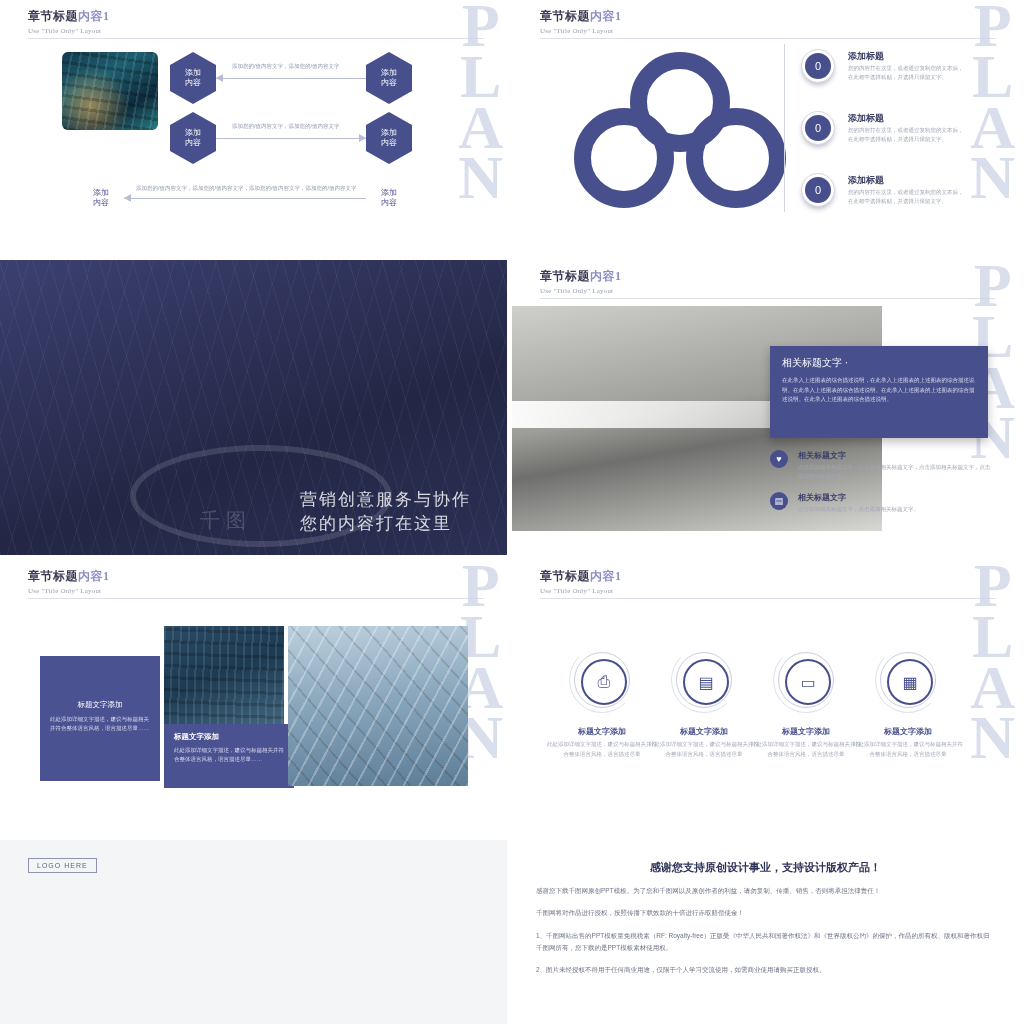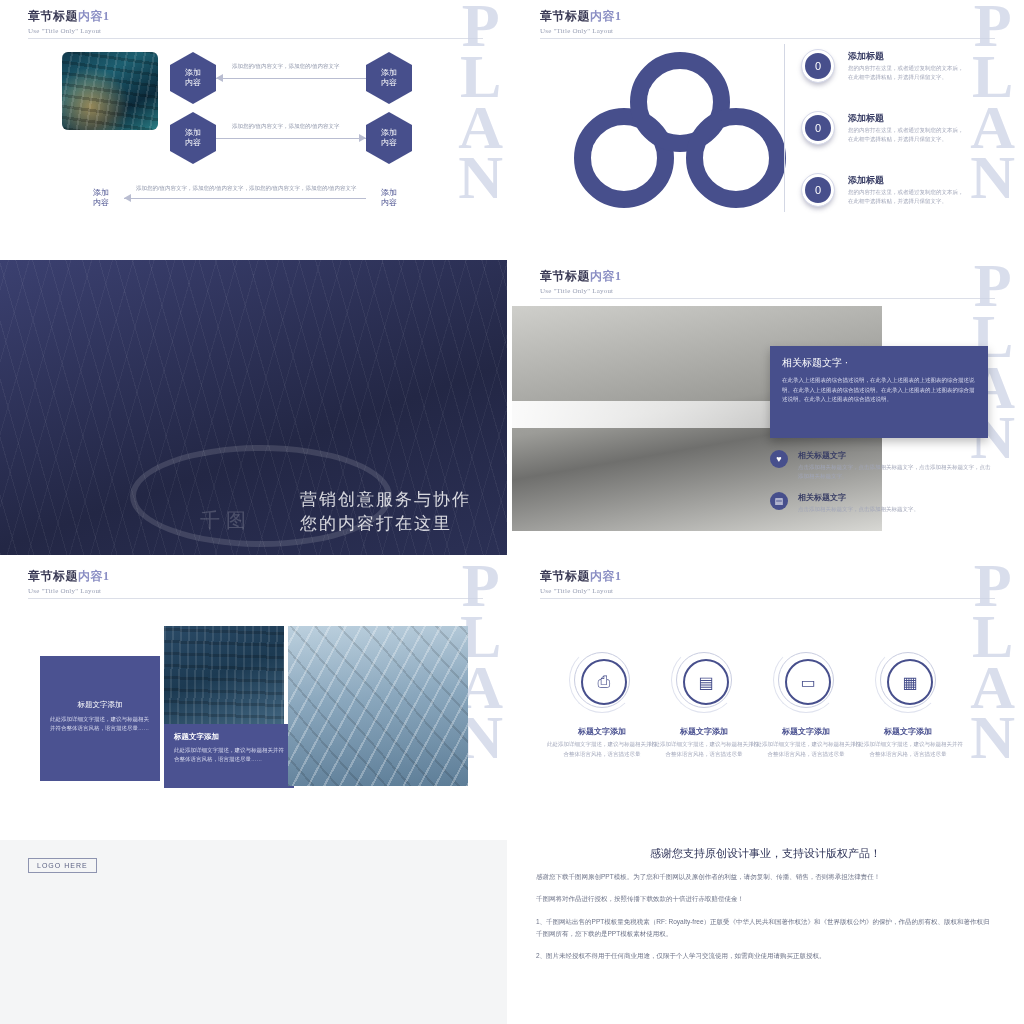--- a/index.html
+++ b/index.html
@@ -93,7 +93,7 @@
 
   
   .cp h1{margin:0;text-align:center;font-size:14px;color:#2e3358;padding-top:18px;letter-spacing:1px;}
-  .cp h2{margin:6px 0 0;text-align:center;font-size:11px;color:#2e3358;font-weight:normal;}
+  .cp h2{margin:20px 0 0;text-align:center;font-size:11px;color:#2e3358;font-weight:bold;}
   .cp p{margin:10px 24px 0;font-size:6.5px;color:#6d7388;line-height:1.9;}
 </style>
 </head>

